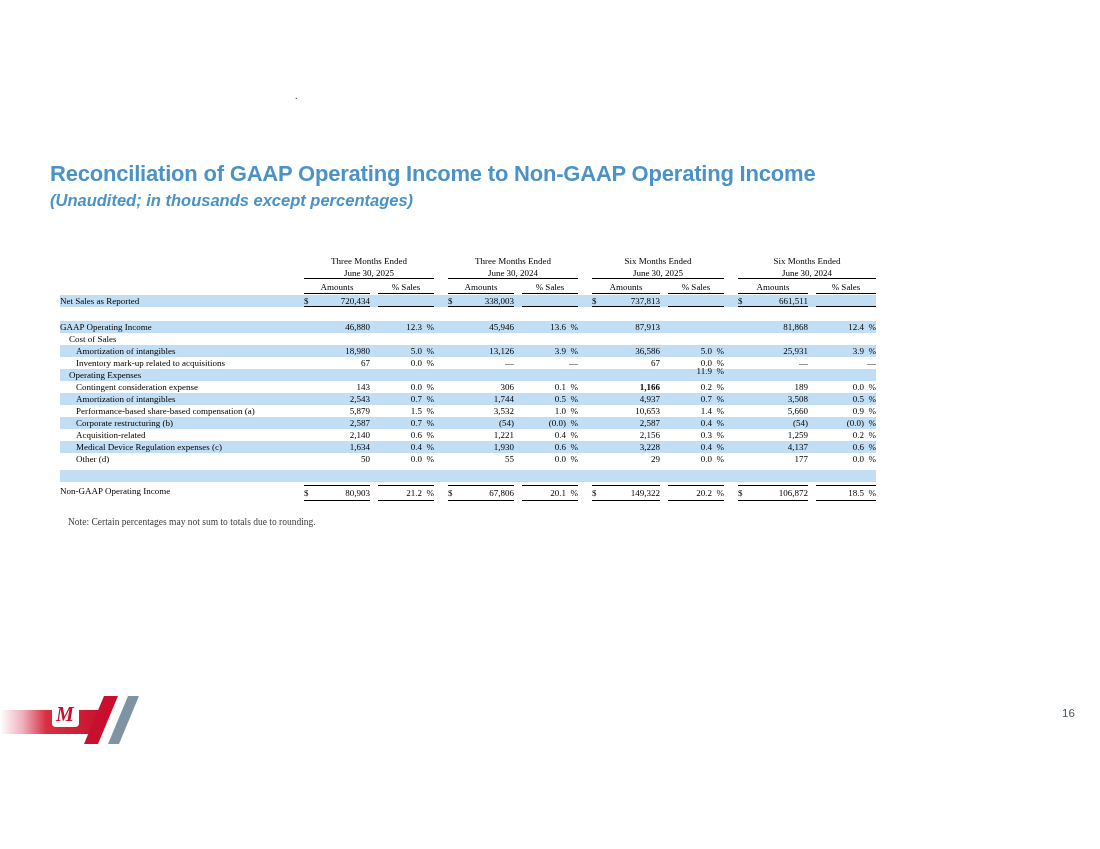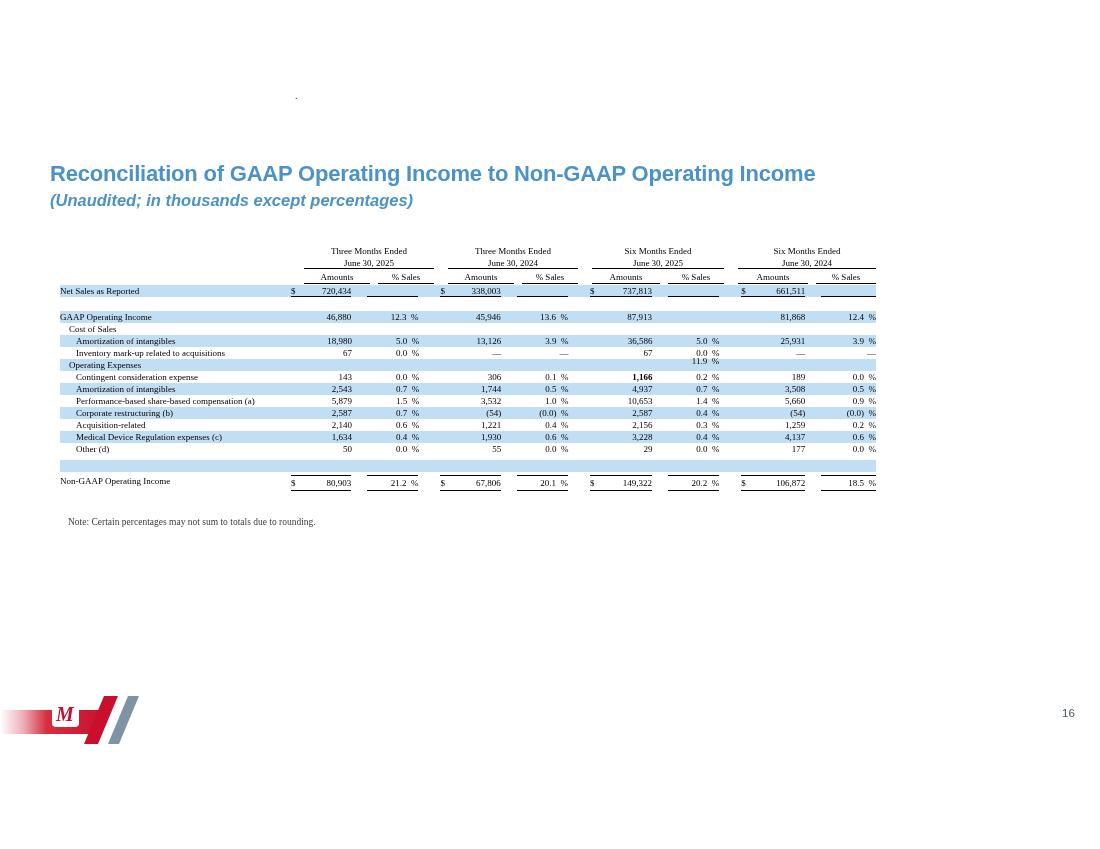--- a/index.html
+++ b/index.html
@@ -14,7 +14,7 @@
   .stray{position:absolute;left:295px;top:90px;font-size:10px;color:#333;}
 
   
-  .fin{position:absolute;left:60px;top:246px;width:816px;font-size:9px;line-height:12px;}
+  .fin{position:absolute;left:60px;top:256px;width:816px;font-size:9px;line-height:12px;}
   .thead{display:flex;}
   .lblspace{width:244px;}
   .hgroups{display:flex;}

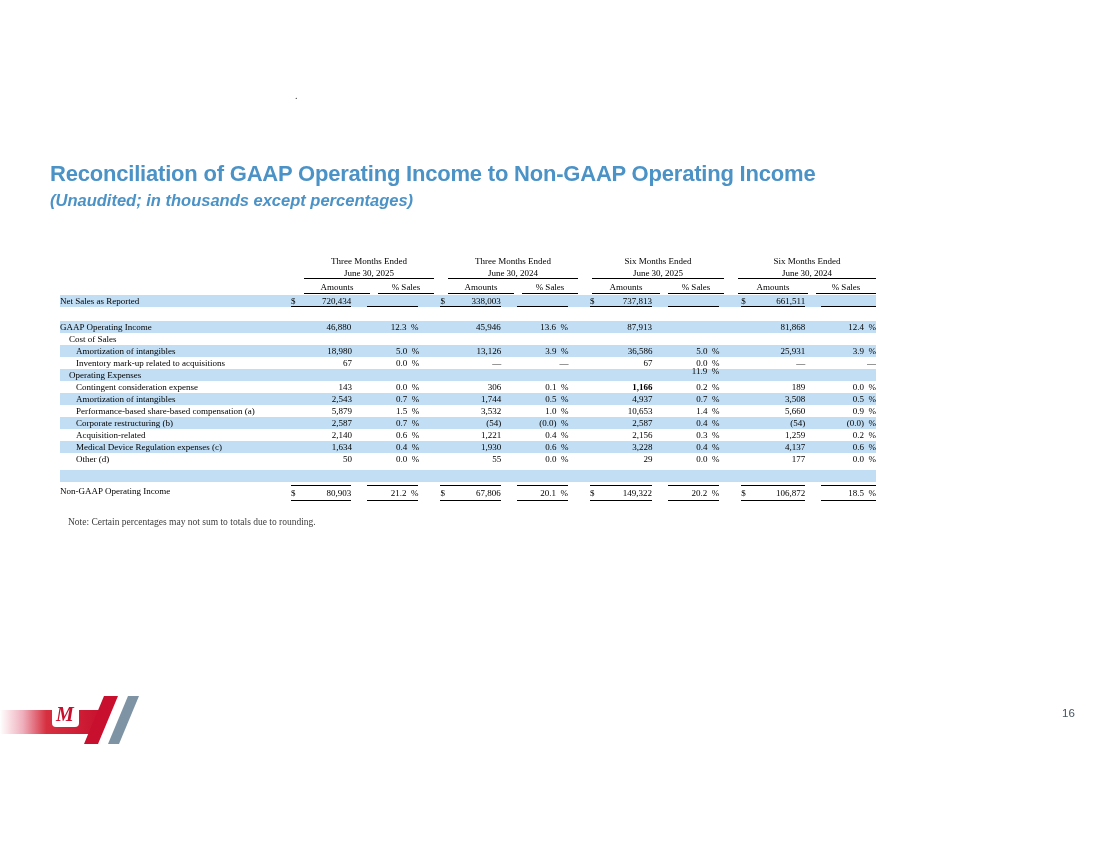--- a/index.html
+++ b/index.html
@@ -24,7 +24,7 @@
   .hsub{display:flex;margin-top:2px;}
   .hcol{height:12px;line-height:12px;border-bottom:1px solid #000;text-align:center;white-space:nowrap;}
   .tbody{margin-top:1px;}
-  .trow{display:flex;height:12px;line-height:12px;gap:8px;}
+  .trow{display:flex;height:12px;line-height:12px;}
   .trow.hl{background:var(--hl);}
   .lbl{width:244px;white-space:nowrap;overflow:hidden;}
   .ind1{padding-left:9px;box-sizing:border-box;}

